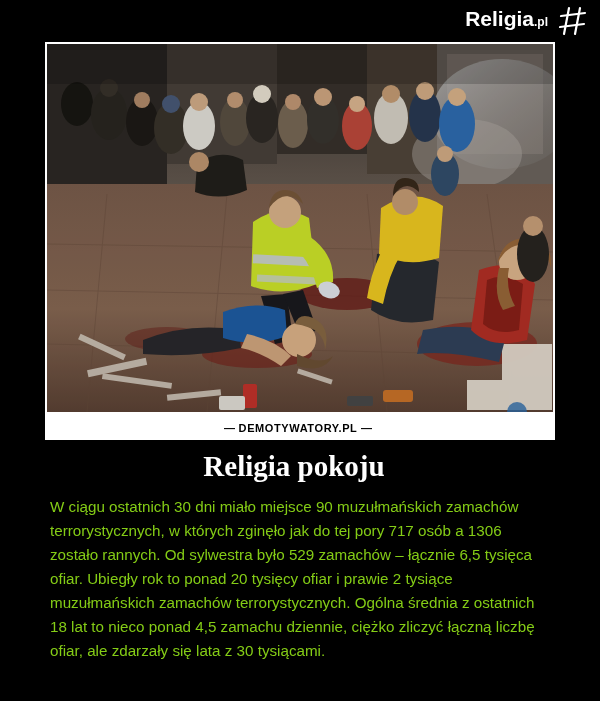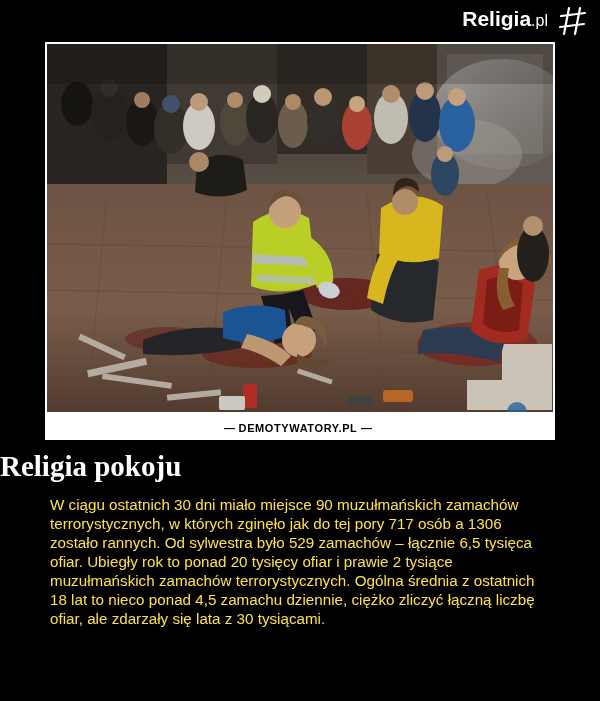--- a/index.html
+++ b/index.html
@@ -39,8 +39,8 @@
     font-family: "Liberation Sans", sans-serif;
   }
   .brand-text .suffix {
-    font-size: 16px;
-    font-weight: normal;
+    font-size: 12px;
+    font-weight: bold;
     vertical-align: baseline;
   }
   .brand-logo {

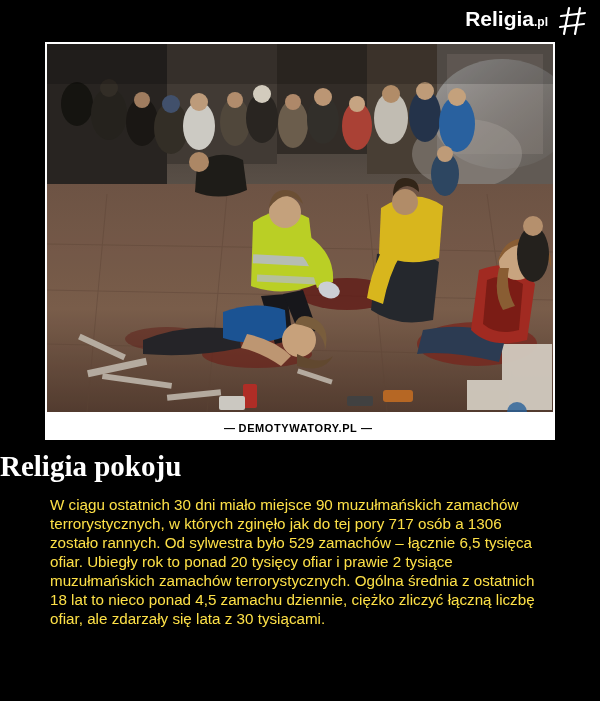--- a/index.html
+++ b/index.html
@@ -98,7 +98,7 @@
     left: 0;
     top: 450px;
     width: 588px;
-    text-align: left;
+    text-align: center;
     font-family: "Liberation Serif", serif;
     font-size: 29px;
     font-weight: bold;

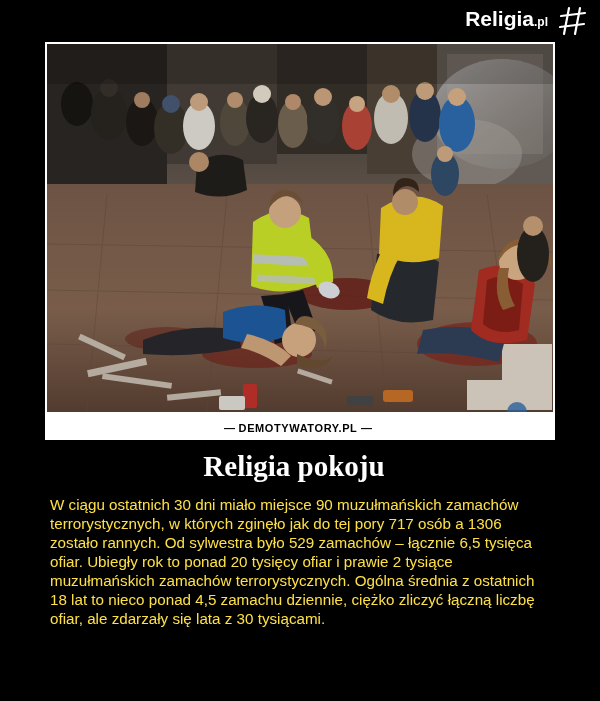--- a/index.html
+++ b/index.html
@@ -110,8 +110,8 @@
     top: 495px;
     width: 500px;
     font-size: 15.2px;
-    line-height: 19px;
-    color: #fde047;
+    line-height: 24px;
+    color: #84cc16;
     text-align: left;
     font-family: "Liberation Sans", sans-serif;
   }

